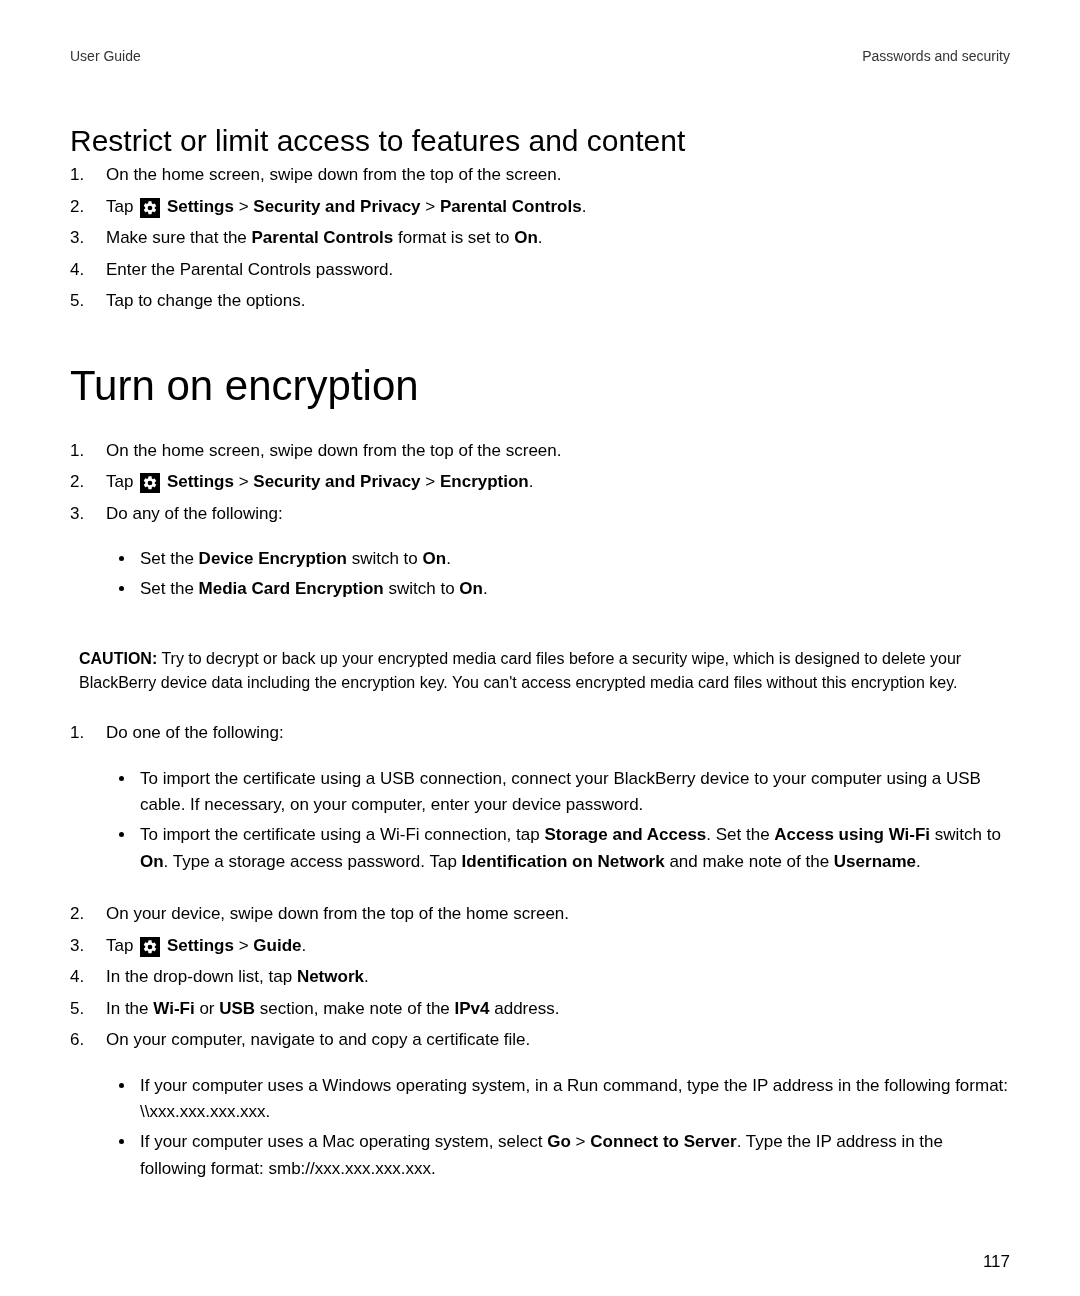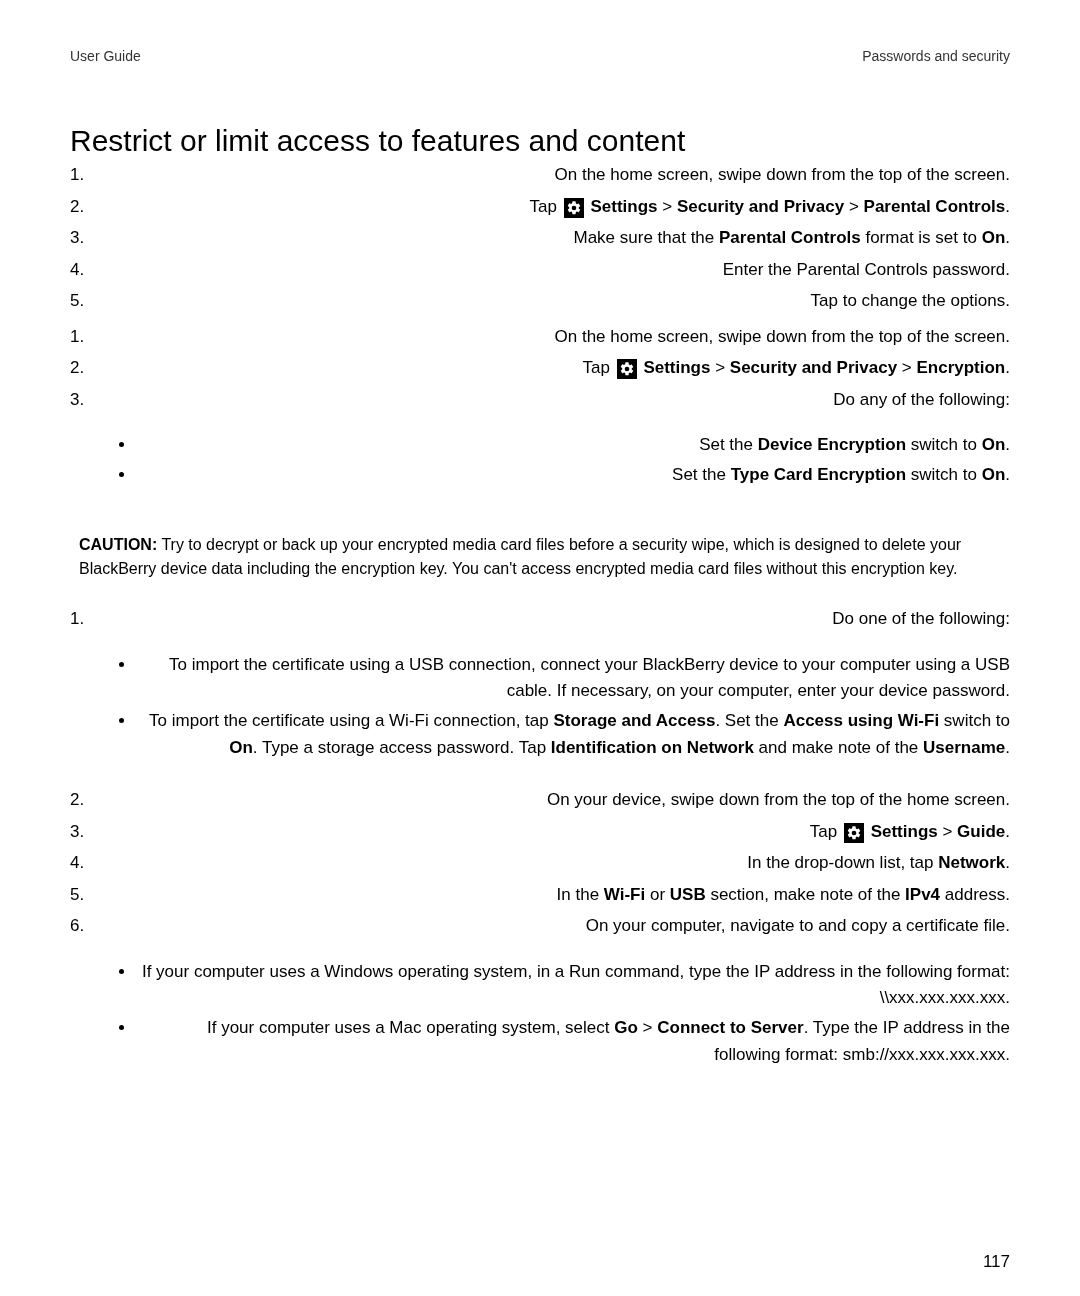--- a/index.html
+++ b/index.html
@@ -52,7 +52,6 @@
   }
   ol > li .content {
     flex: 1;
-    text-align: right;
   }
   ul {
     list-style: disc;

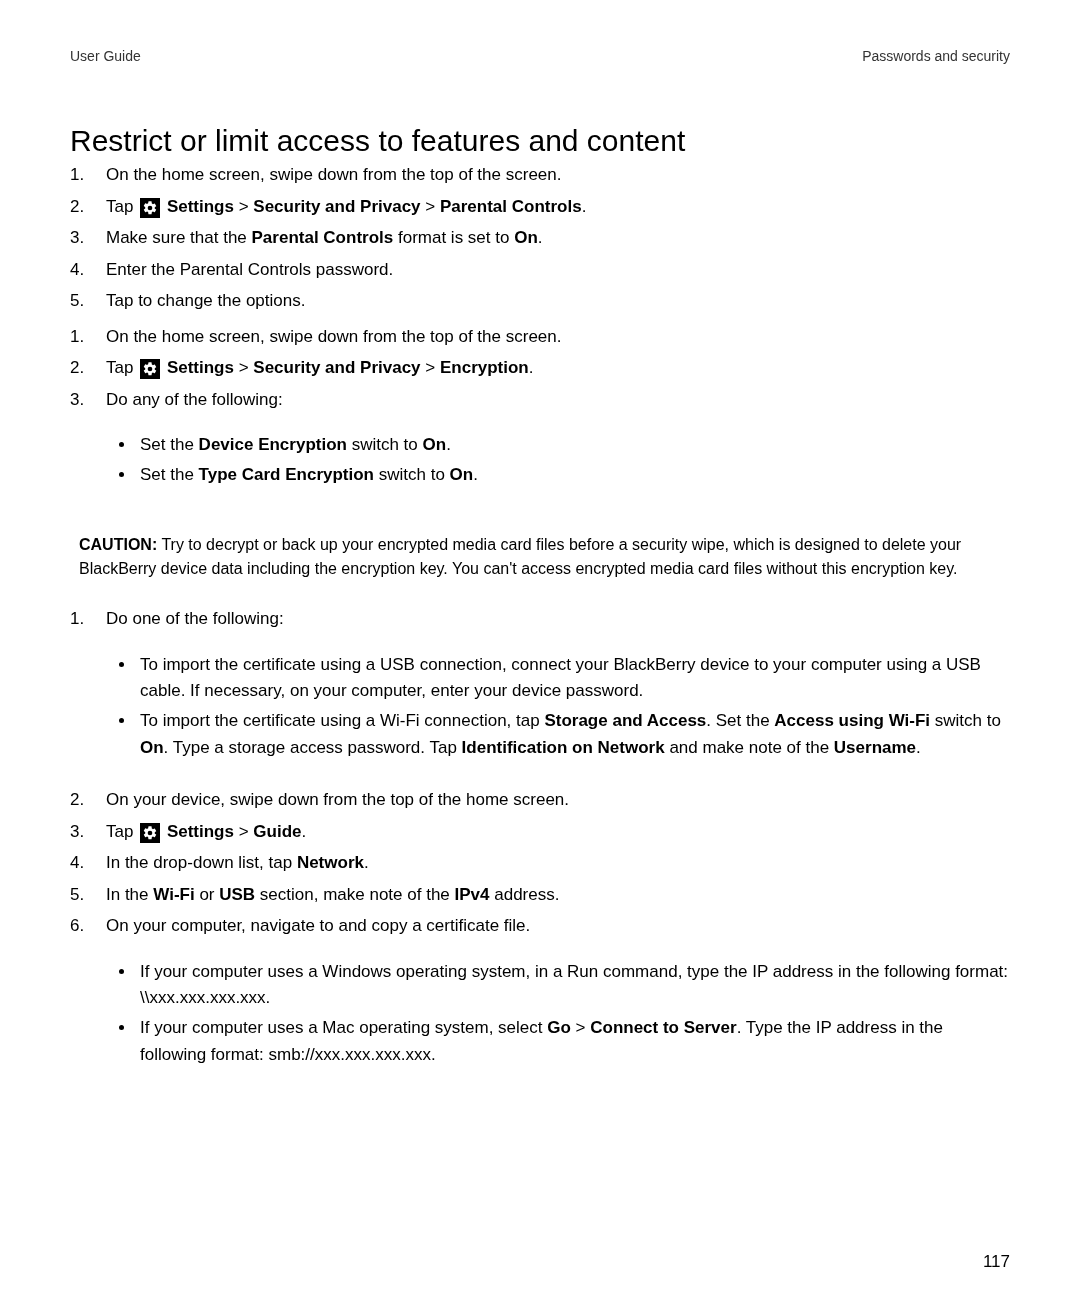--- a/index.html
+++ b/index.html
@@ -132,6 +132,7 @@
     </li>
   </ol>
 
+  <h1>Turn on encryption</h1>
   <ol>
     <li>
       <span class="num">1.</span>

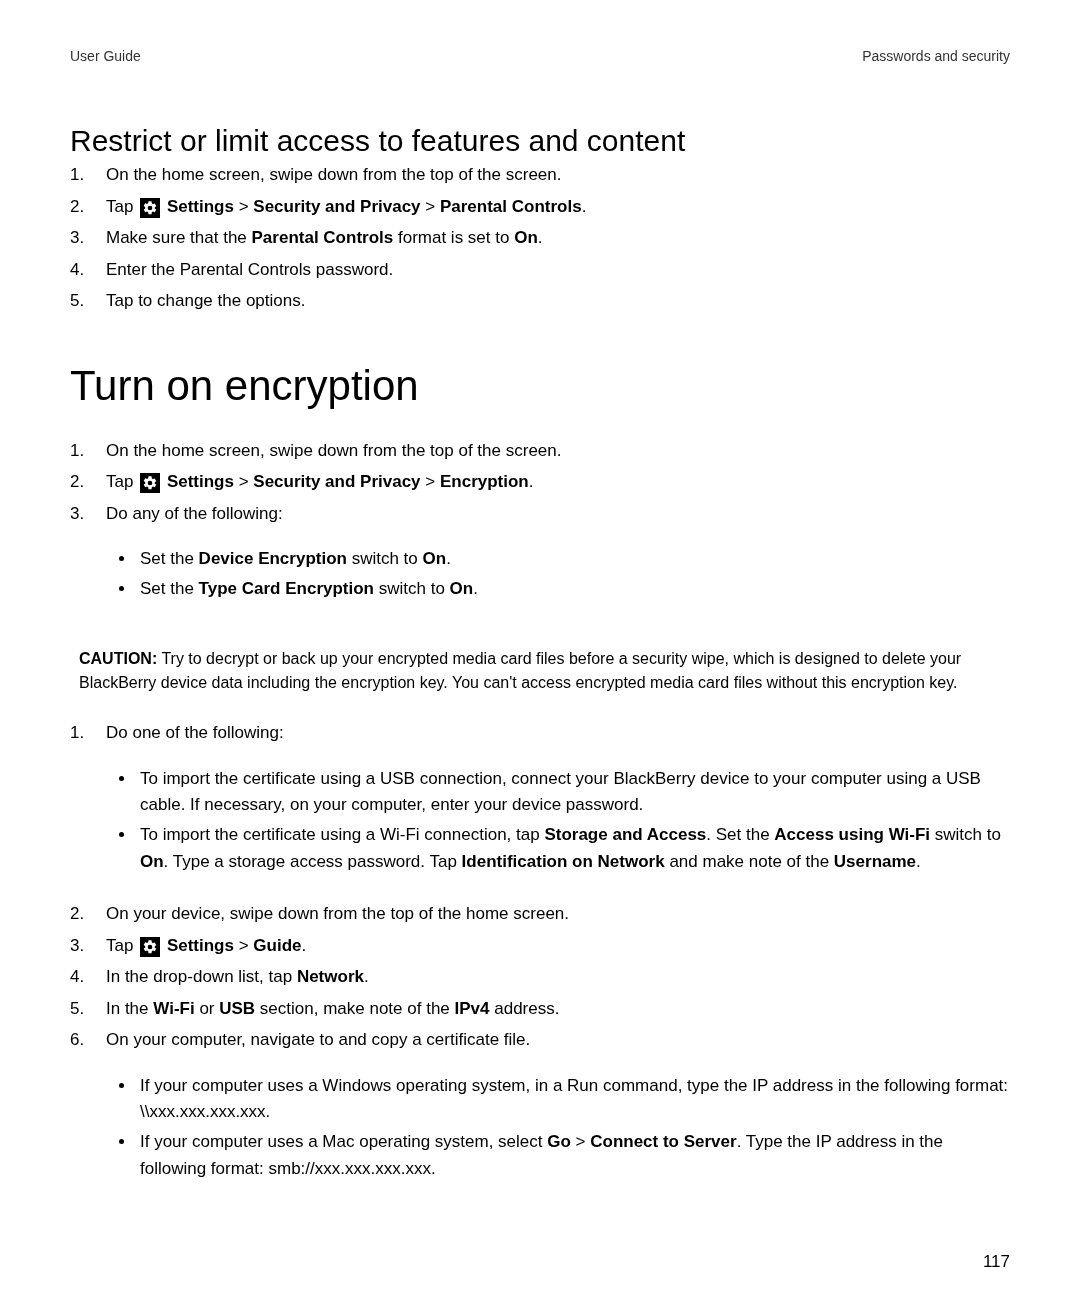--- a/index.html
+++ b/index.html
@@ -159,7 +159,7 @@
             <span>Set the </span><span class="bold">Device Encryption</span><span> switch to </span><span class="bold">On</span><span>.</span>
           </li>
           <li>
-            <span>Set the </span><span class="bold">Type Card Encryption</span><span> switch to </span><span class="bold">On</span><span>.</span>
+            <span>Set the </span><span class="bold">Media Card Encryption</span><span> switch to </span><span class="bold">On</span><span>.</span>
           </li>
         </ul>
       </span>

